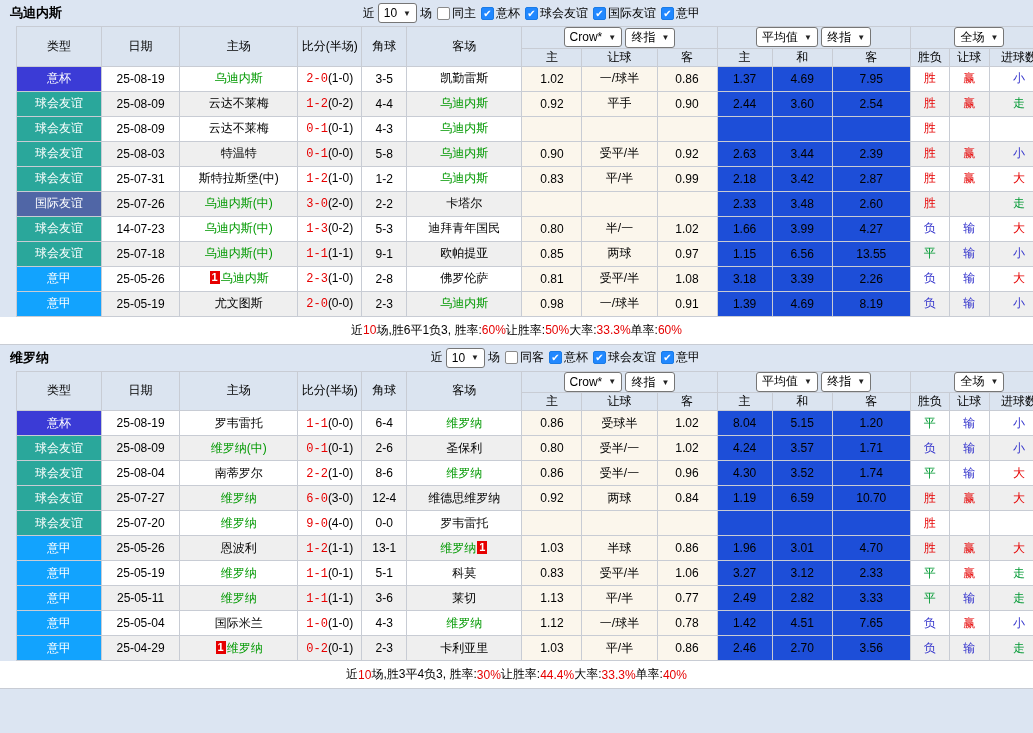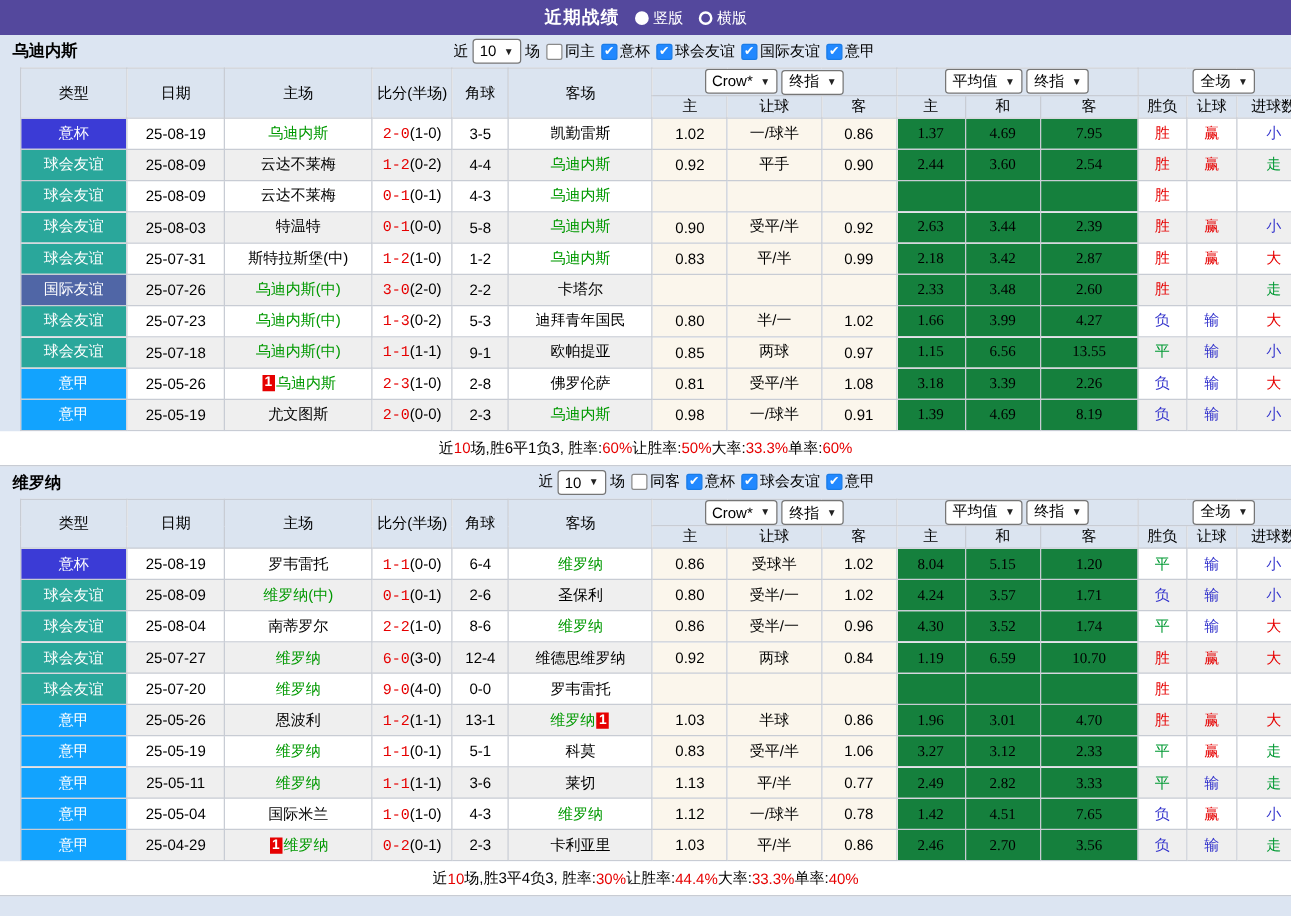--- a/index.html
+++ b/index.html
@@ -51,17 +51,6 @@
 
 <div class="page">
 
-  <div class="titlebar">
-    <span class="title">近期战绩</span>
-    <span class="radio-opt on">
-      <span class="radio-dot"></span>
-      <span>竖版</span>
-    </span>
-    <span class="radio-opt">
-      <span class="radio-dot"></span>
-      <span>横版</span>
-    </span>
-  </div>
 
   <section>
     <div class="filter-bar">

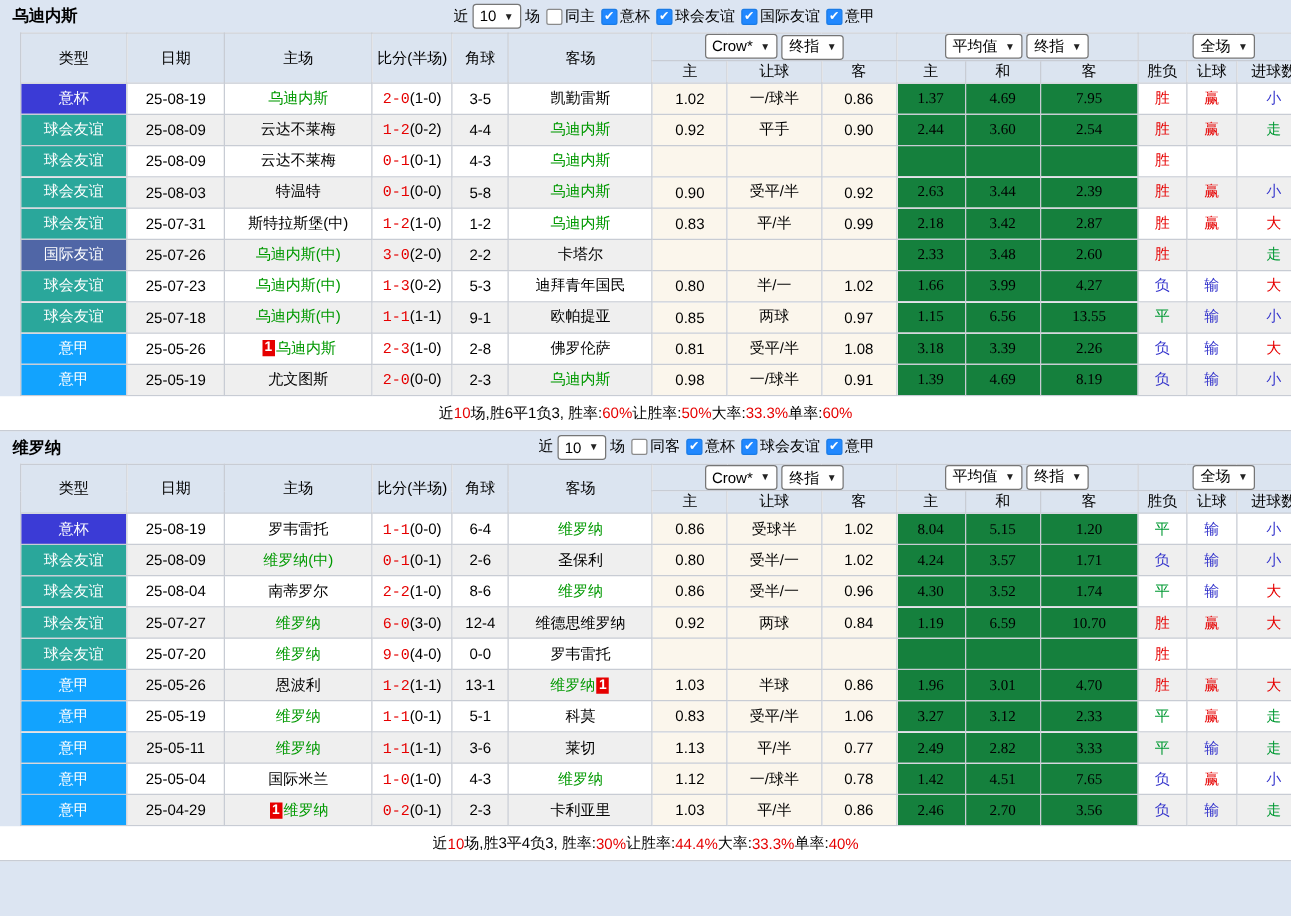--- a/index.html
+++ b/index.html
@@ -34,7 +34,7 @@
   tbody td { height:25px; }
   tbody tr.alt td { background:#efefef; }
   tbody td.cream, tbody tr.alt td.cream { background:#fbf6ec; }
-  tbody td.lblue, tbody tr.alt td.lblue { background:#15803d;font-family:Liberation Serif, serif; }
+  tbody td.lblue, tbody tr.alt td.lblue { background:#1d4ed8; }
   td.type-cell { color:#fff; }
   .tn { cursor:pointer; }
   .tn.focus { color:#009900; }

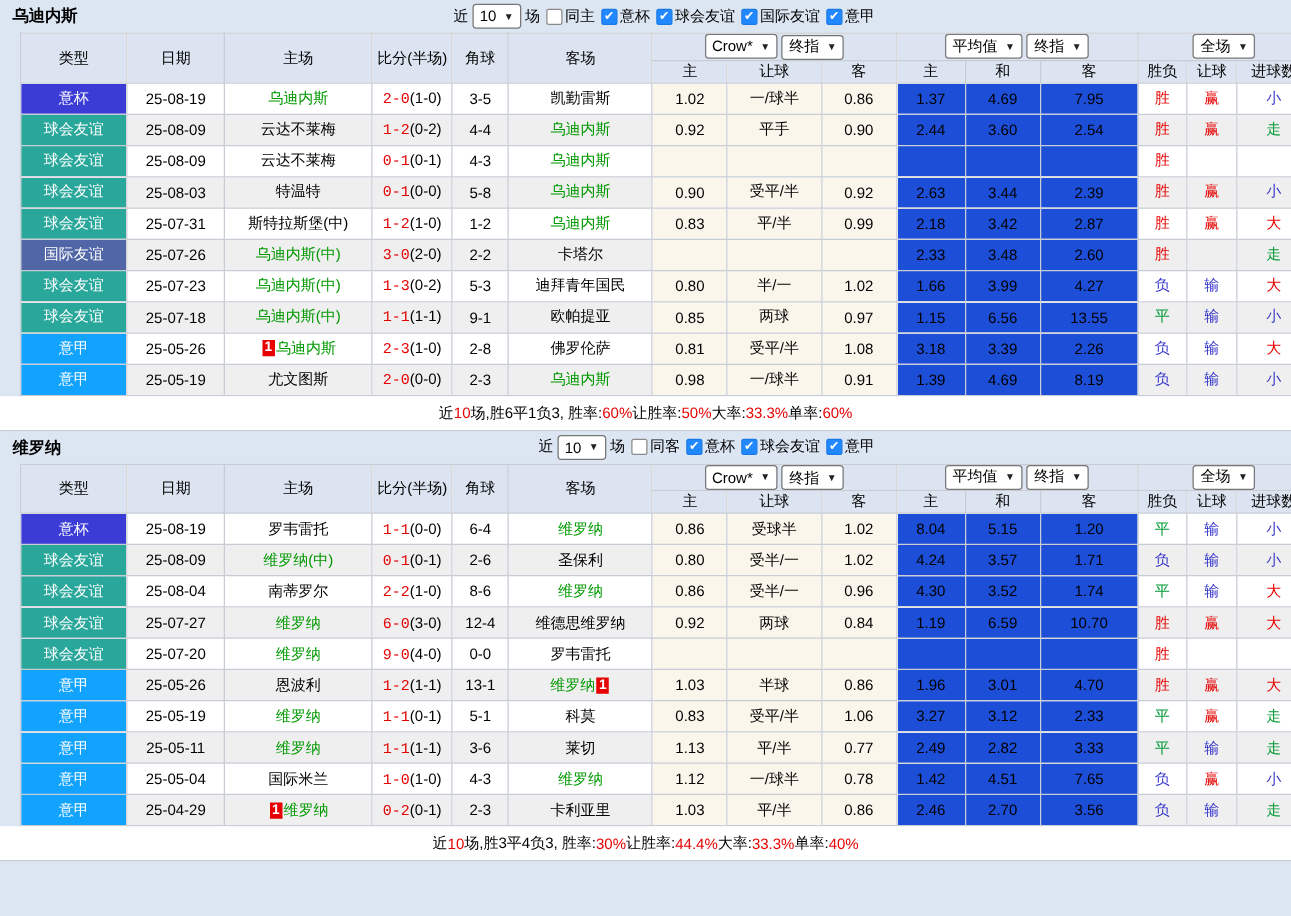--- a/index.html
+++ b/index.html
@@ -254,7 +254,7 @@
           </tr>
           <tr>
             <td class="type-cell" style="background: rgb(42, 167, 155);">球会友谊</td>
-            <td>25-07-23</td>
+            <td>14-07-23</td>
             <td><span class="tn focus">乌迪内斯(中)</span></td>
             <td><span class="ft">1-3</span><span class="ht">(0-2)</span></td>
             <td>5-3</td>

